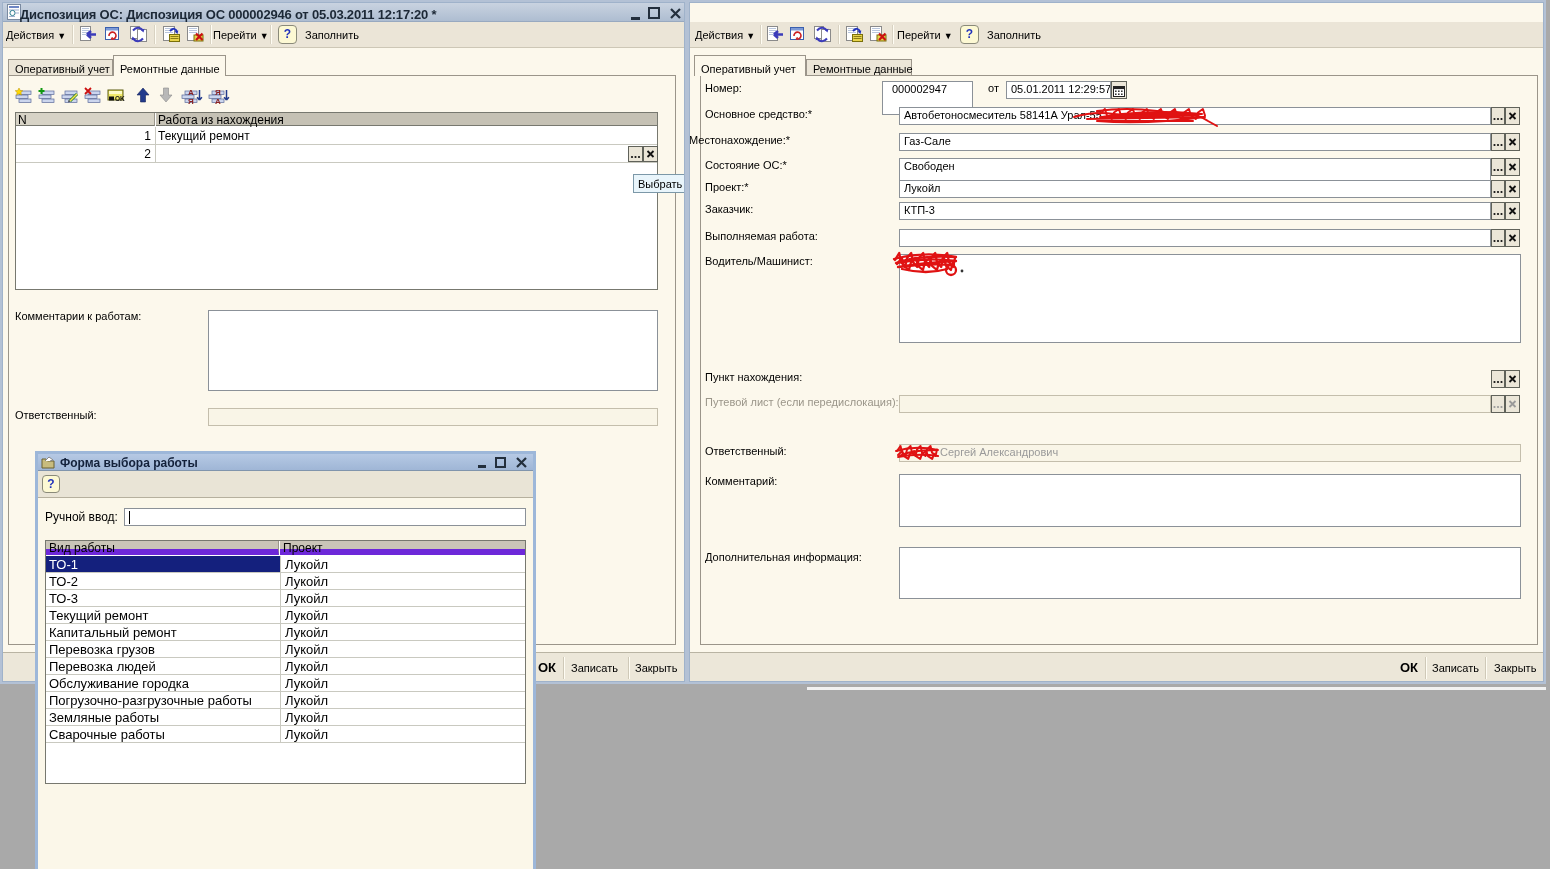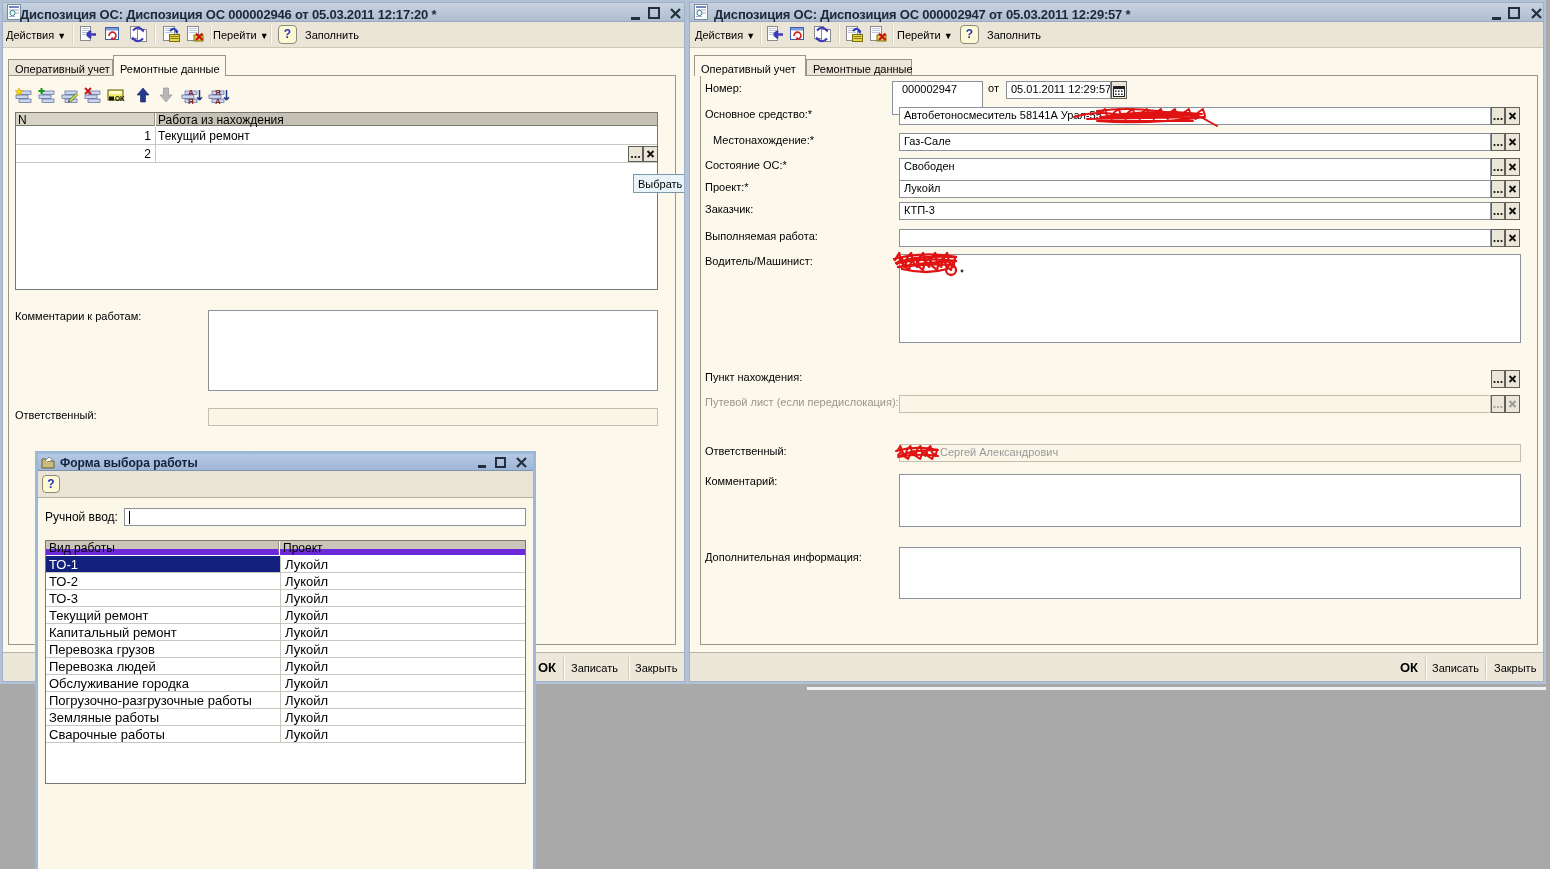--- a/index.html
+++ b/index.html
@@ -210,24 +210,6 @@
   <div class="frame"></div>
   </div>
 <div class="win" id="winR" style="left:687px;top:0;width:859px;height:684px">
-  <div class="tbar">
-    <div class="abs" style="left:5px;top:2px">
-        <svg width="15" height="16" viewBox="0 0 15 16">
-          <rect x="0.5" y="0.5" width="13" height="15" fill="#fdfdfd" stroke="#7a8aa0"></rect>
-          <rect x="2" y="2" width="10" height="2" fill="#6e86c4"></rect>
-          <rect x="2" y="5.5" width="10" height="1" fill="#9fb0d0"></rect>
-          <rect x="2" y="12" width="6" height="1" fill="#9fb0d0"></rect>
-          <circle cx="5.5" cy="9" r="2.6" fill="none" stroke="#2e7f8f"></circle>
-          <rect x="8" y="8.5" width="4" height="1" fill="#9fb0d0"></rect>
-        </svg>
-      </div>
-    <div class="ttl" style="left:25px">Диспозиция ОС: Диспозиция ОС 000002947 от 05.03.2011 12:29:57 *</div>
-    <div class="abs" style="left:803px;top:15px;width:9px;height:3px;background:#232f3d"></div>
-    <div class="abs" style="left:819px;top:5px;width:12px;height:12px;border:2px solid #232f3d"></div>
-    <svg class="abs" style="left:842px;top:6px" width="11" height="11" viewBox="0 0 11 11">
-        <path d="M1 1 L10 10 M10 1 L1 10" stroke="#232f3d" stroke-width="2.2"></path>
-      </svg>
-  </div>
   <div class="toolbar">
     <div class="titem" style="left:6px">Действия <span style="font-size:9px">▼</span></div>
     <div class="tsep" style="left:71px"></div>

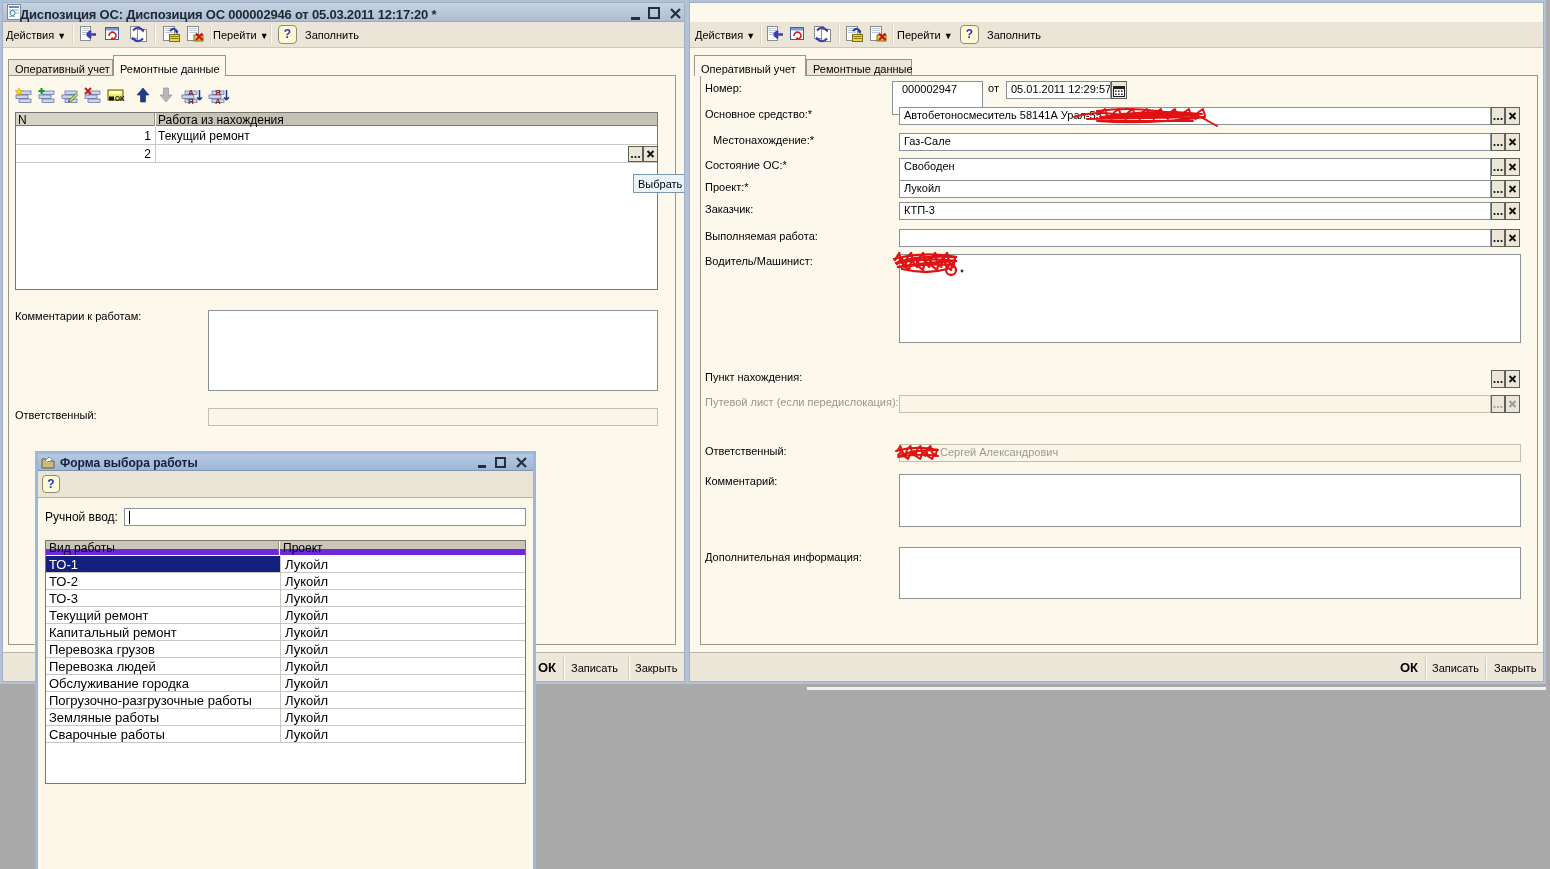--- a/index.html
+++ b/index.html
@@ -274,7 +274,7 @@
   <div class="tab on" style="left:7px;top:55px;width:112px;height:21px;line-height:26px"><i>Оперативный учет</i></div>
   <div class="tab off" style="left:119px;top:59px;width:106px;height:16px;line-height:18px"><i>Ремонтные данные</i></div>
   <div class="lbl" style="left:18px;top:82px">Номер:</div>
-    <div class="inp" style="left:205px;top:81px;width:91px;height:34px"><i><span style="margin-left:5px">000002947</span></i></div>
+    <div class="inp" style="left:195px;top:81px;width:91px;height:34px"><i><span style="margin-left:5px">000002947</span></i></div>
   <div class="lbl" style="left:301px;top:82px">от</div>
   <div class="inp" style="left:319px;top:81px;width:105px;height:18px"><i>05.01.2011 12:29:57</i></div>
   <div class="ebtn" style="left:424px;top:81px;width:16px;height:18px">

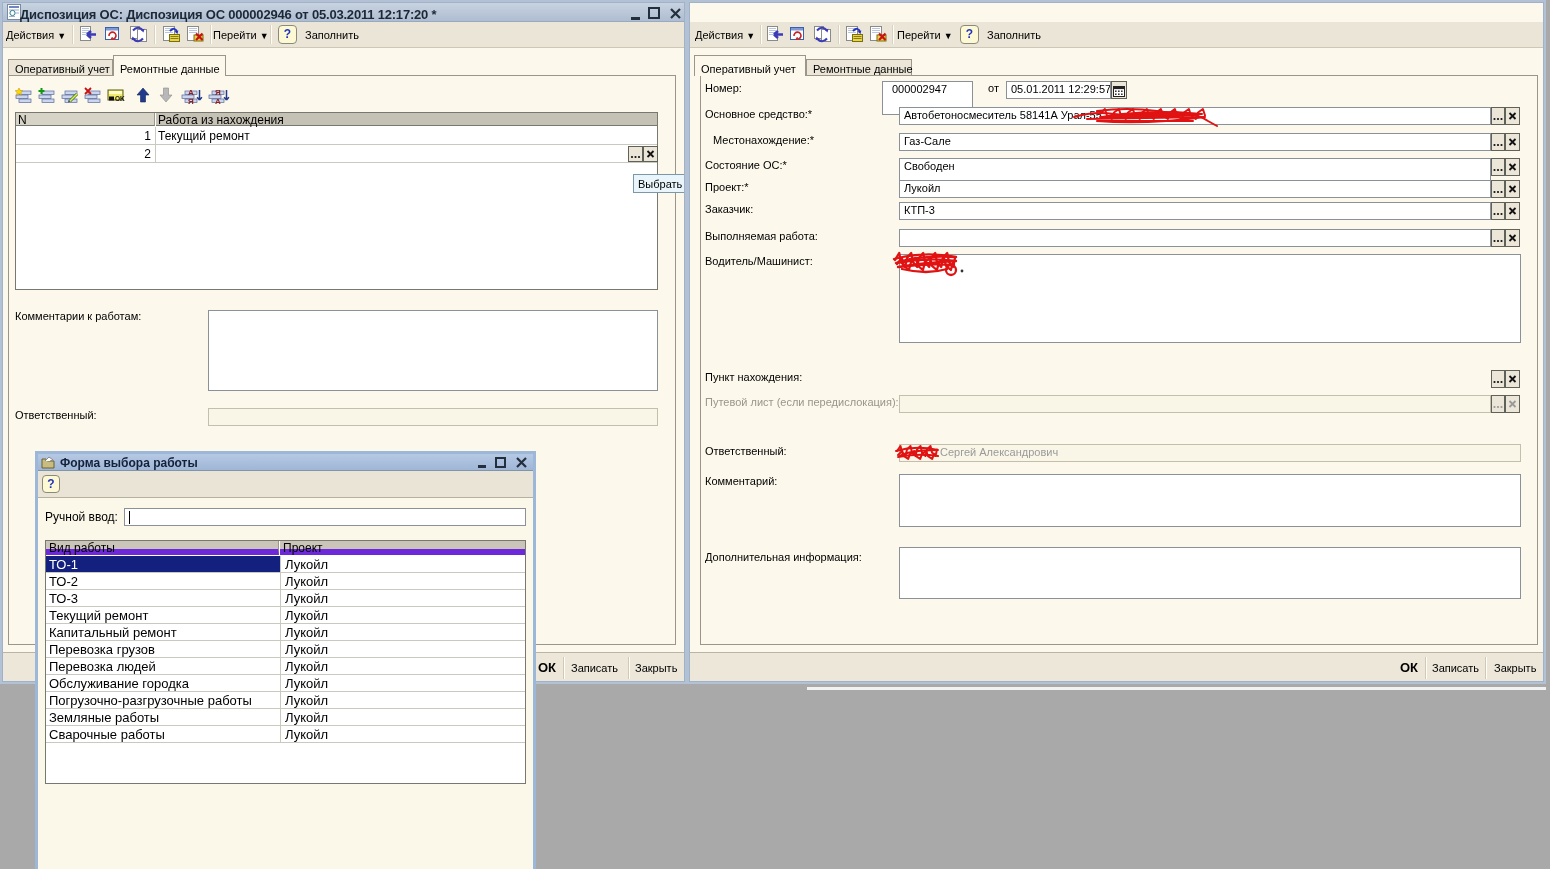--- a/index.html
+++ b/index.html
@@ -293,7 +293,7 @@
     </div>
   <div class="lbl" style="left:18px;top:108px">Основное средство:*</div>
     <div class="inp" style="left:212px;top:107px;width:592px;height:18px"><i>Автобетоносмеситель 58141А Урал-55</i></div>
-  <div class="lbl" style="left:26px;top:134px">Местонахождение:*</div>
+  <div class="lbl" style="left:2px;top:134px">Местонахождение:*</div>
     <div class="inp" style="left:212px;top:133px;width:592px;height:18px"><i>Газ-Сале</i></div>
   <div class="lbl" style="left:18px;top:159px">Состояние ОС:*</div>
     <div class="inp" style="left:212px;top:158px;width:592px;height:28px"><i>Свободен</i></div>

